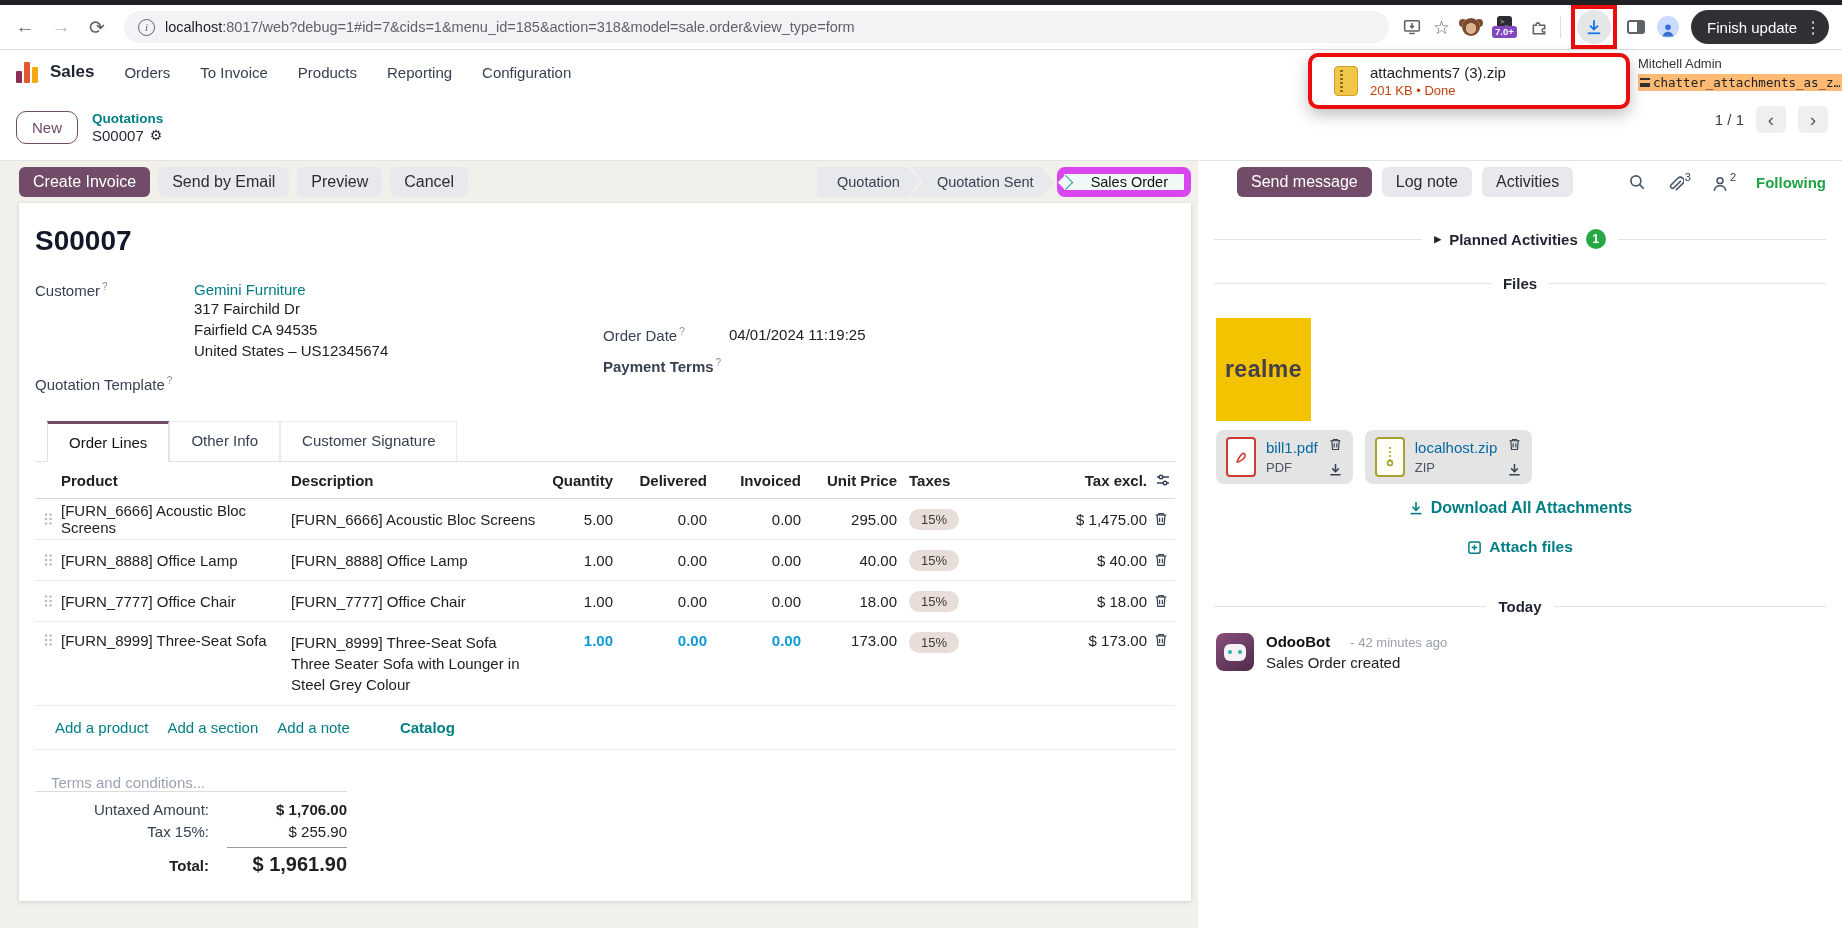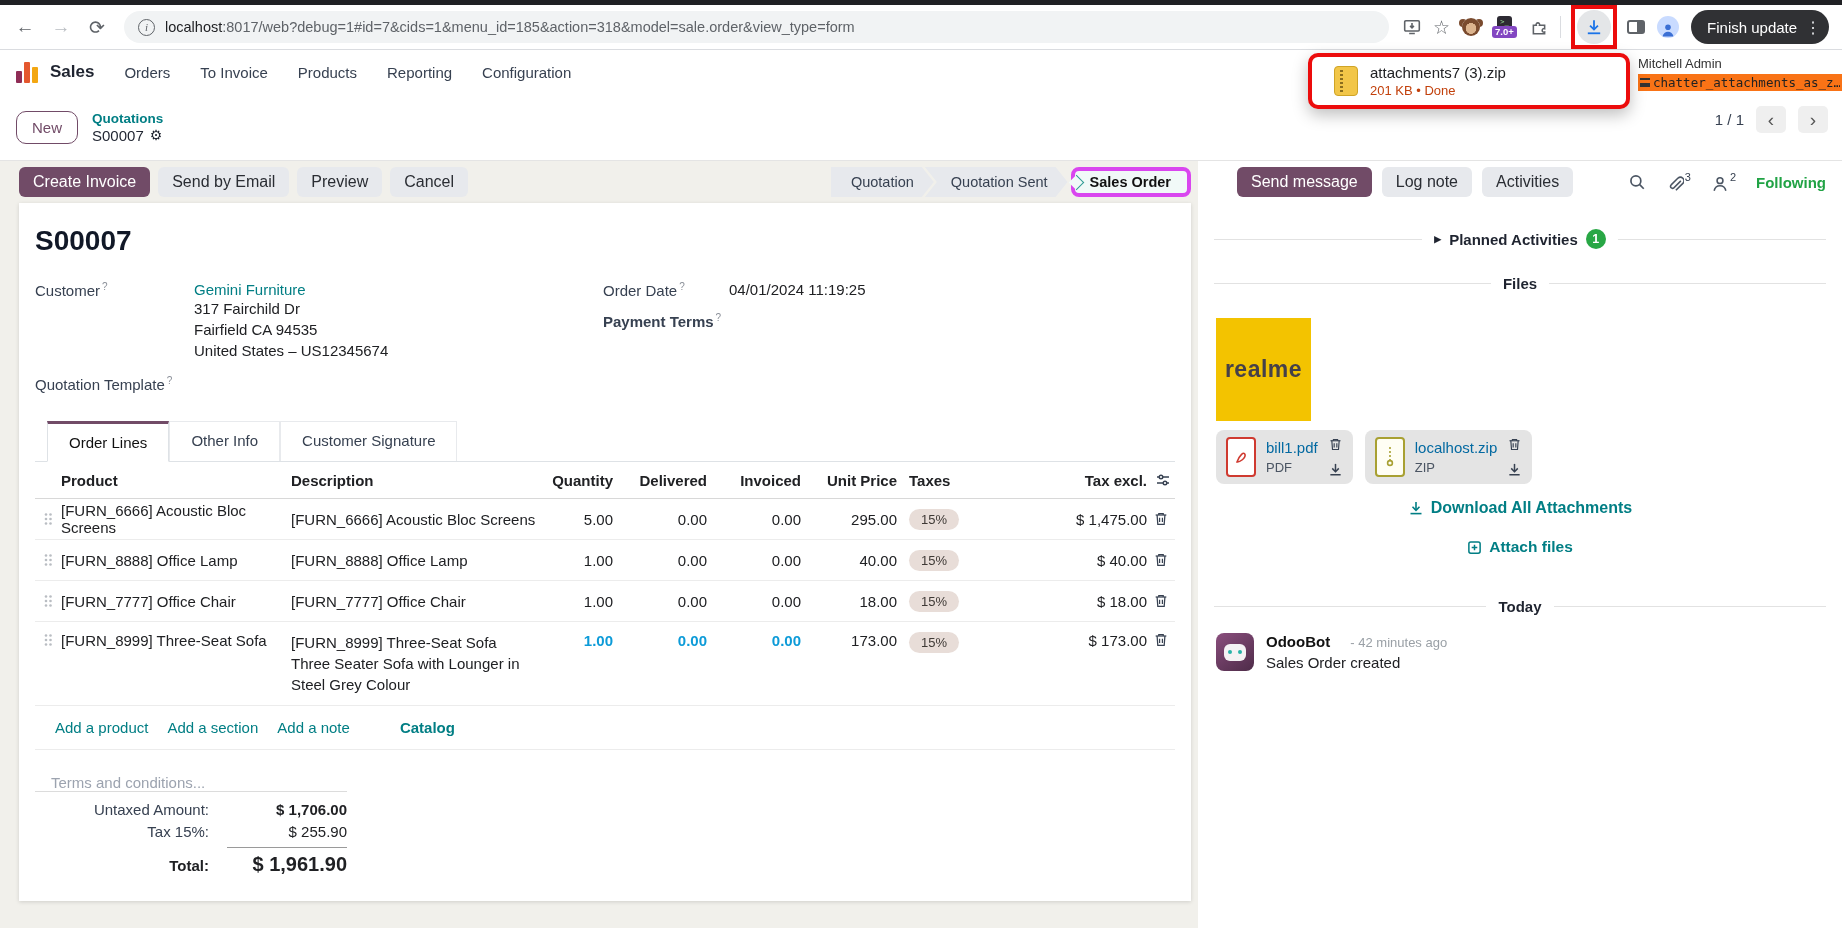--- a/index.html
+++ b/index.html
@@ -40,7 +40,7 @@
   .dl-popup .fmeta { font-size:13px; color:#c2410c; margin-top:2px; }
   .runner-overlay { position:absolute; top:56px; left:1638px; width:204px; z-index:40; }
   .runner-overlay .user { font-size:13px; color:#333; }
-  .runner-overlay .test { display:flex; align-items:center; gap:3px; margin-top:3px; background:#f97316; padding:1px 2px; }
+  .runner-overlay .test { display:flex; align-items:center; gap:3px; margin-top:3px; background:#fdba74; padding:1px 2px; }
   .runner-overlay .list-ic { width:10px; height:9px; border-top:2px solid #333; border-bottom:2px solid #333; position:relative; flex:none;}
   .runner-overlay .list-ic::after{content:"";position:absolute;left:0;right:0;top:2.5px;height:2px;background:#333;}
   .runner-overlay .tname { font-family:"DejaVu Sans Mono",monospace; font-size:12.5px; color:#222; white-space:nowrap; overflow:hidden; }

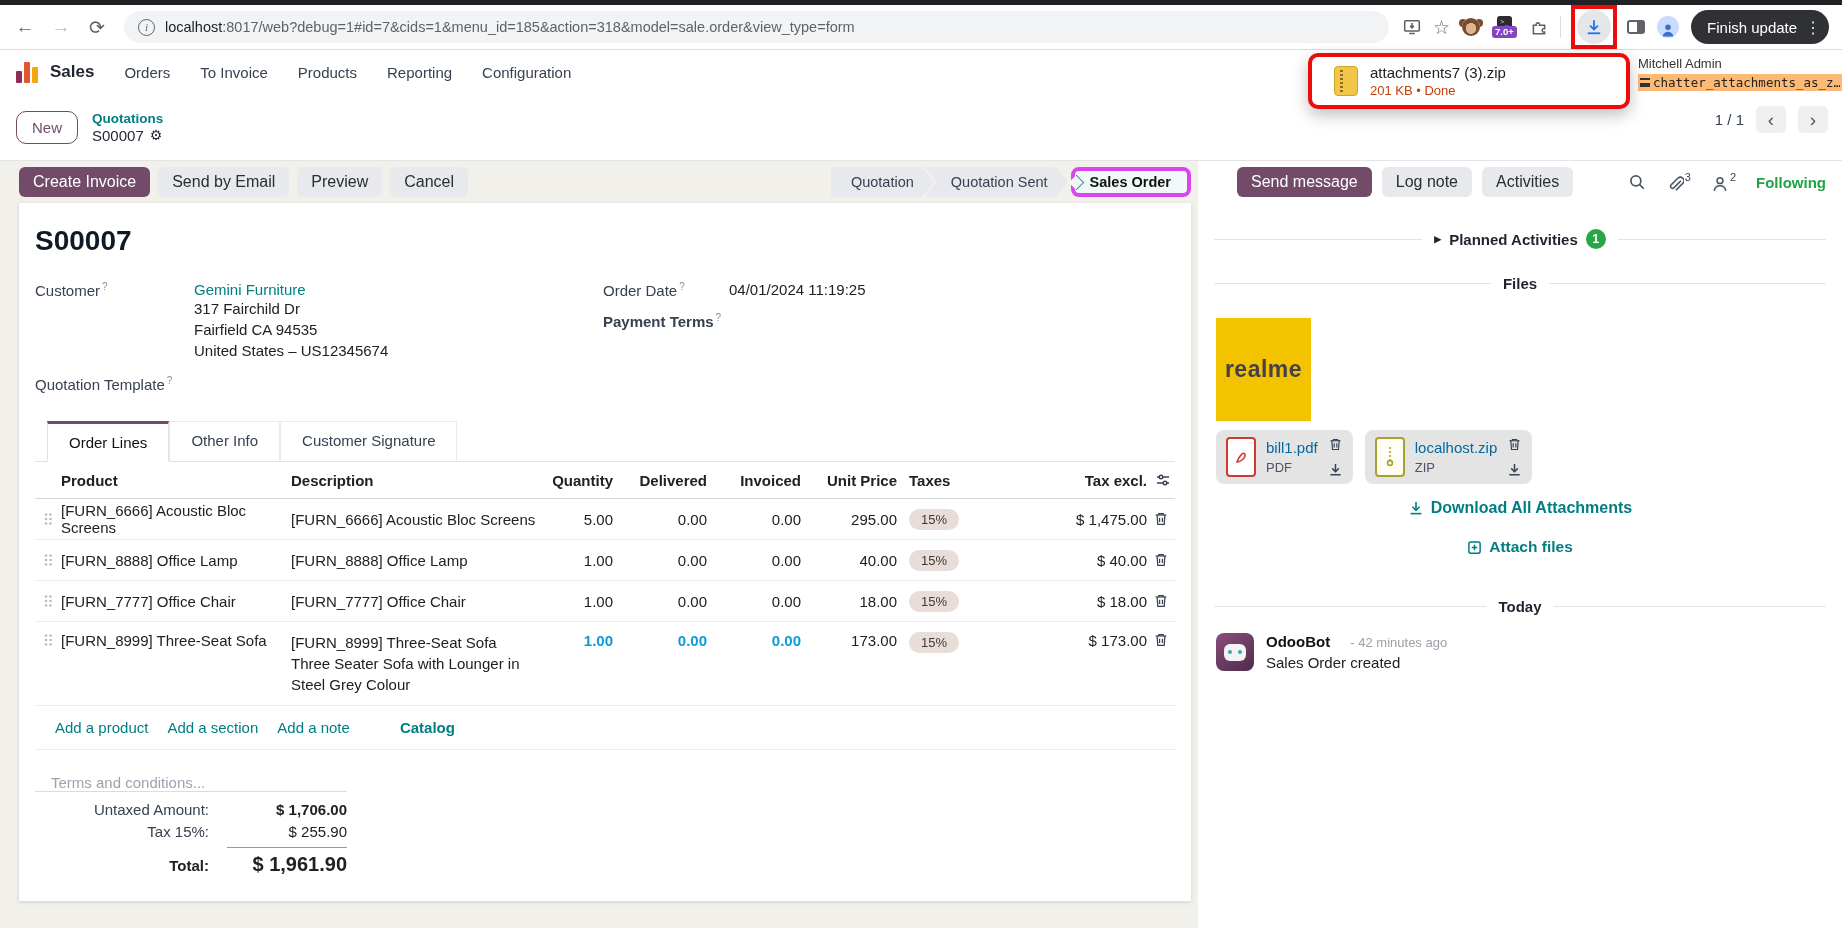--- a/index.html
+++ b/index.html
@@ -77,7 +77,7 @@
   .step { height:30px; display:flex; align-items:center; padding:0 20px; background:#e7e9ed; color:#374151; font-size:14.5px; }
   .step.s1 { clip-path:polygon(0 0, calc(100% - 12px) 0, 100% 50%, calc(100% - 12px) 100%, 0 100%); }
   .step.s2 { clip-path:polygon(0 0, calc(100% - 12px) 0, 100% 50%, calc(100% - 12px) 100%, 0 100%, 12px 50%); margin-left:-9px; padding-left:26px; }
-  .step.active { background:#f1f9f8; border:4px solid #d946ef; border-radius:8px; color:#111; font-weight:bold; margin-left:3px; clip-path:none; padding:0 16px 0 12px; }
+  .step.active { background:#f1f9f8; border:7px solid #d946ef; border-radius:8px; color:#111; font-weight:normal; margin-left:3px; clip-path:none; padding:0 16px 0 12px;gap:12px; }
   .step-chevron { width:11px; height:11px; border-top:1.5px solid #2d9b93; border-right:1.5px solid #2d9b93; transform:rotate(45deg); margin:0 8px 0 -16px; background:#f1f9f8; }
 
   

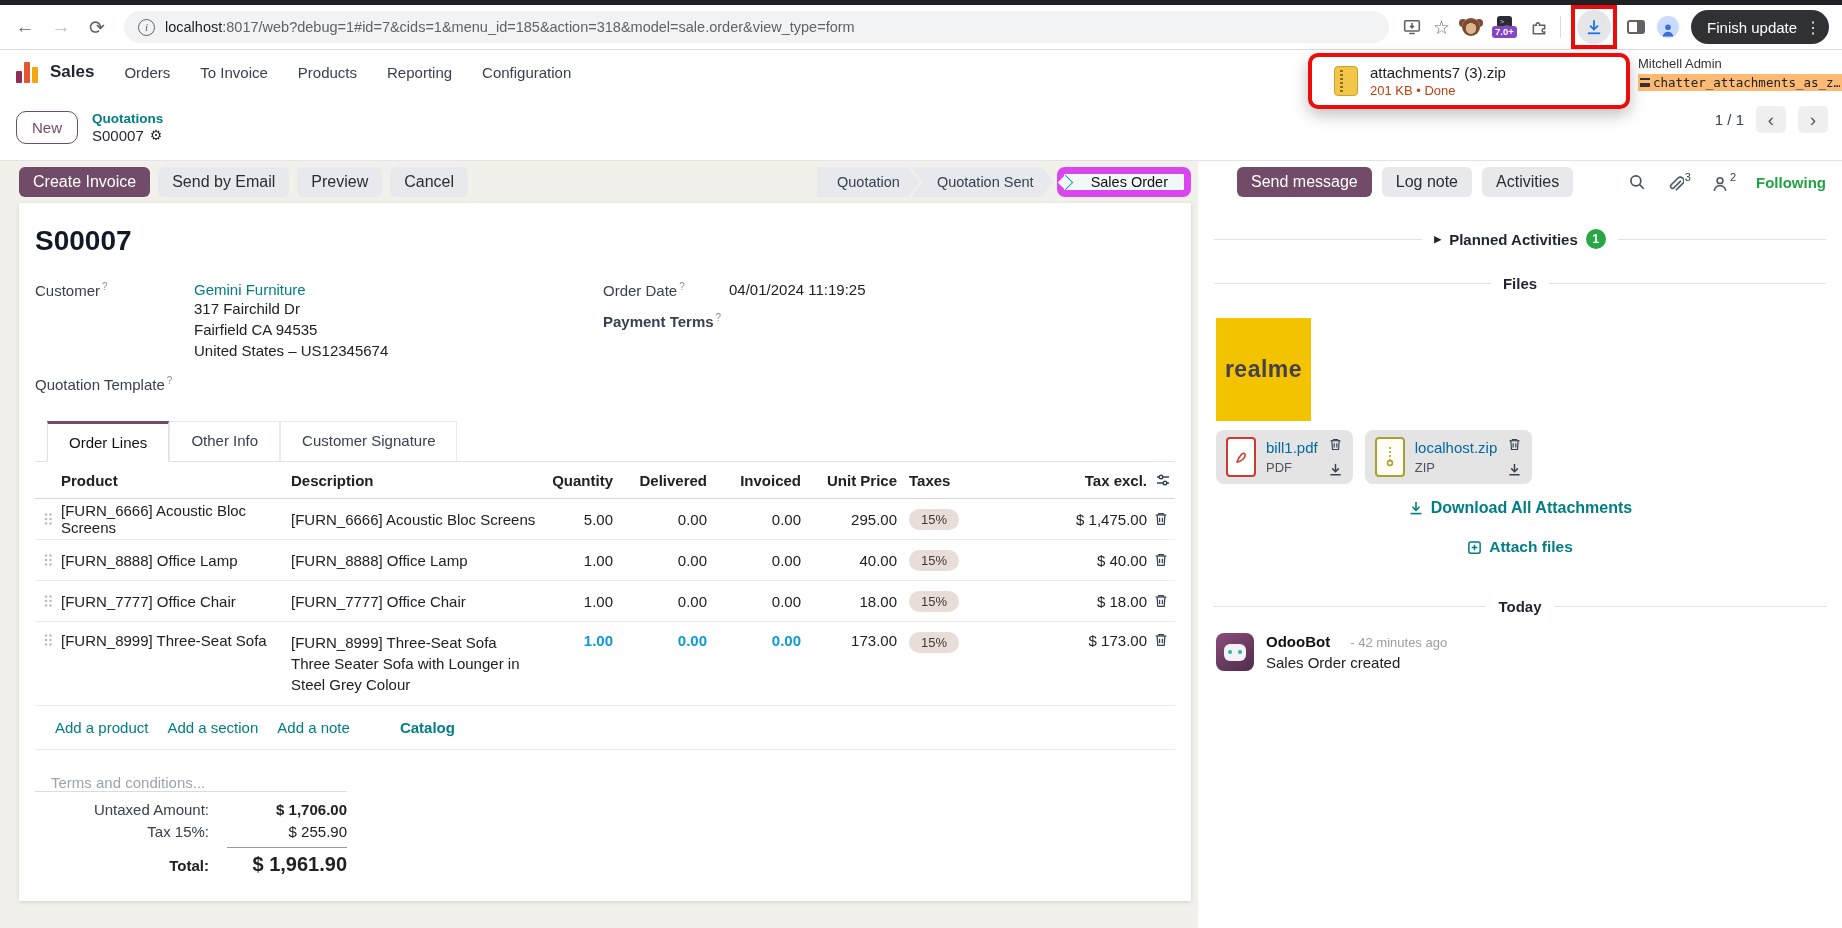--- a/index.html
+++ b/index.html
@@ -85,7 +85,7 @@
   .sheet h1 { font-size:28px; font-weight:bold; color:#111827; padding-top:22px; }
   .fields { display:flex; margin-top:24px; }
   .fcol-left { width:568px; }
-  .fcol-right { flex:1; }
+  .fcol-right { flex:1;margin-top:45px; }
   .frow { display:flex; font-size:15px; }
   .flabel { width:159px; color:#374151; flex:none; }
   .hm { color:#8a8f98; font-size:10px; vertical-align:super; margin-left:2px; }

